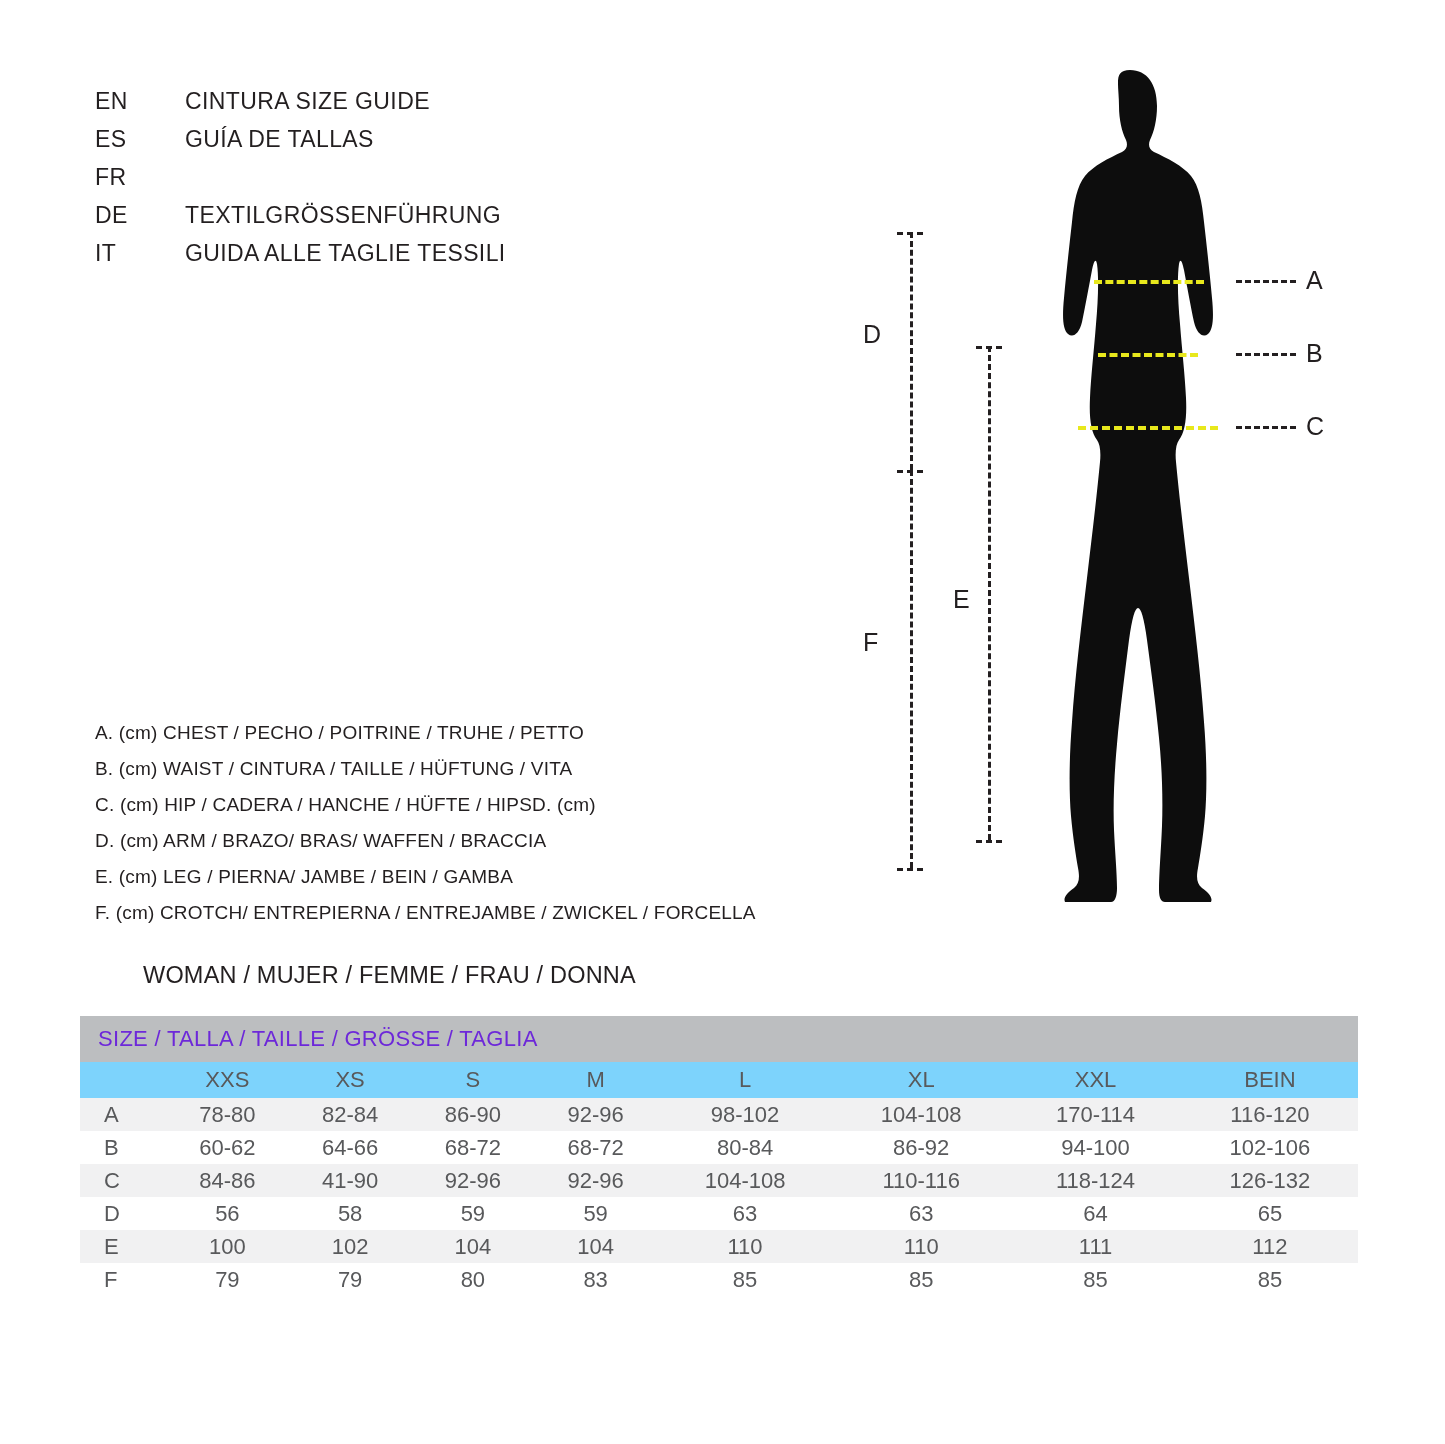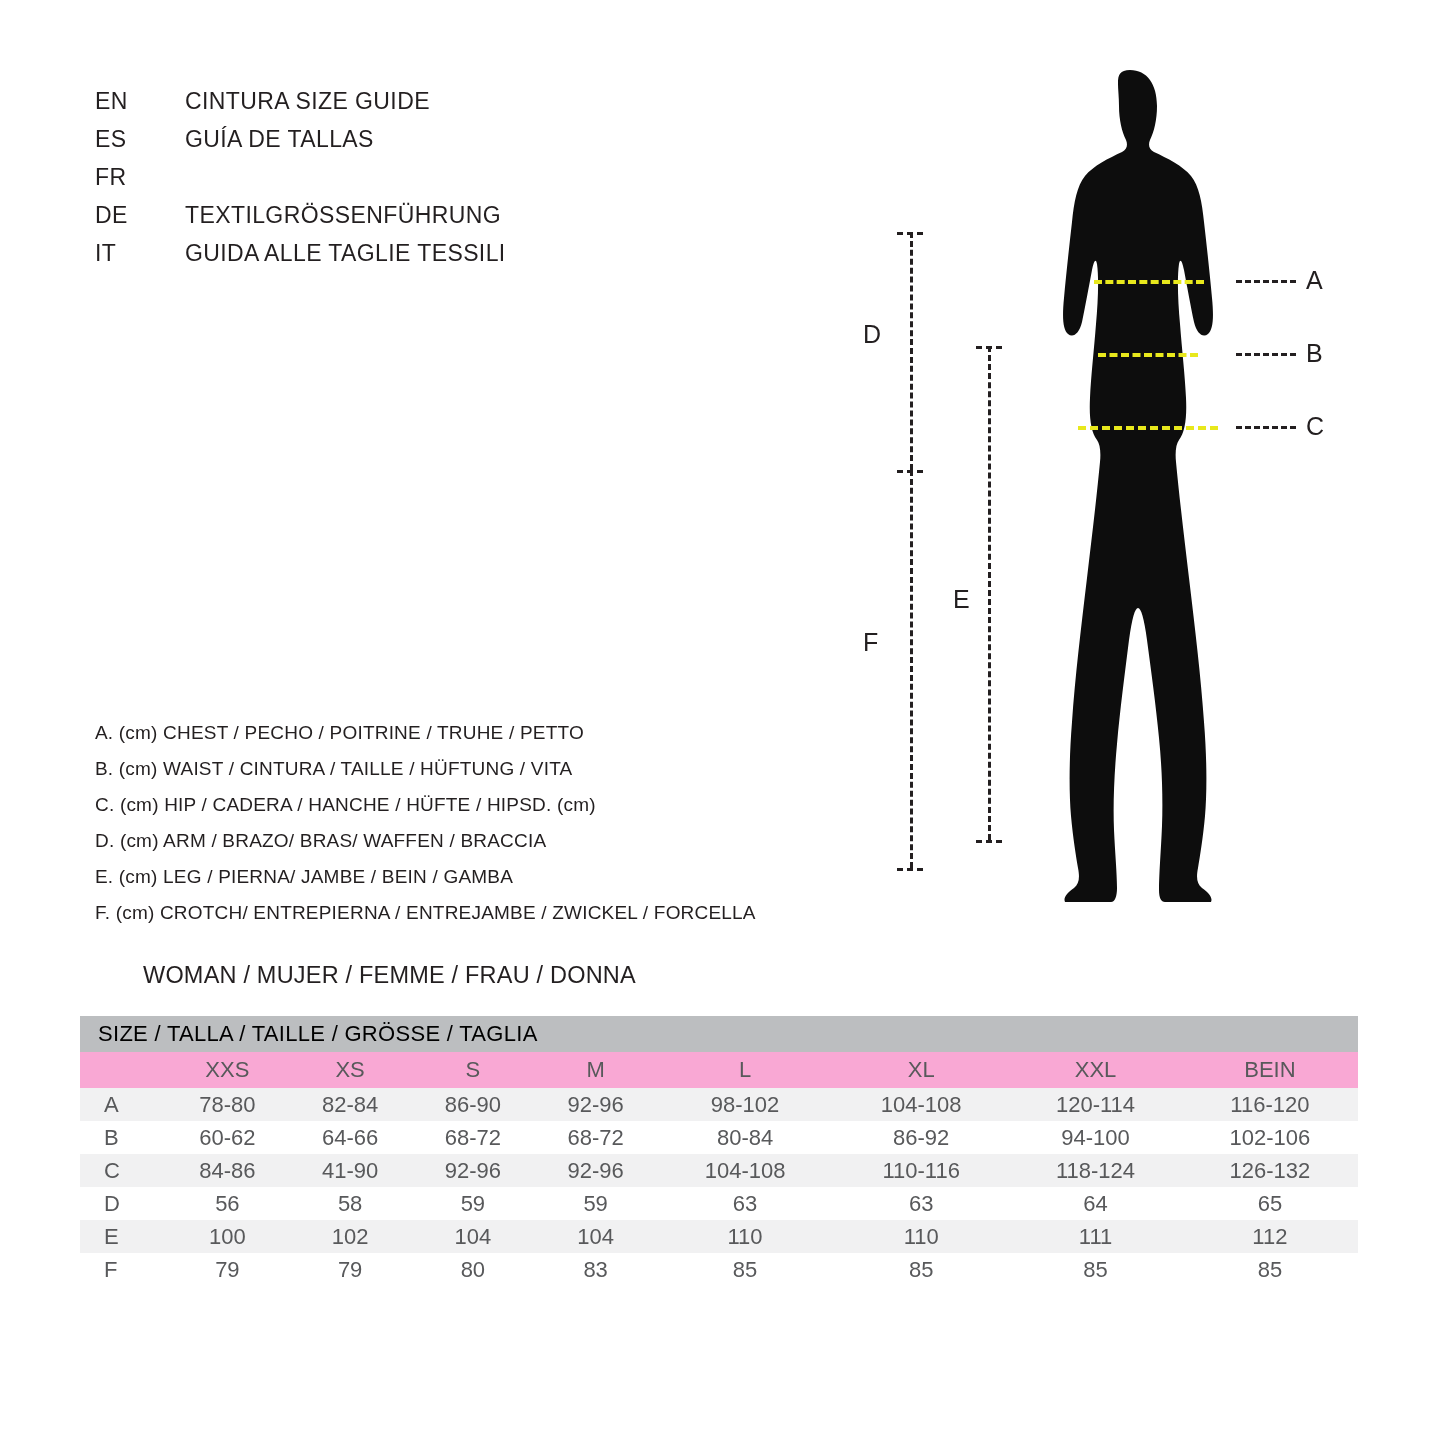--- a/index.html
+++ b/index.html
@@ -70,8 +70,8 @@
   }
   .size-head td {
     background: #bcbec0;
-    color: #000000;
-    height: 36px;
+    color: #6d28d9;
+    height: 46px;
     font-size: 22px;
     text-align: left;
     padding-left: 18px;

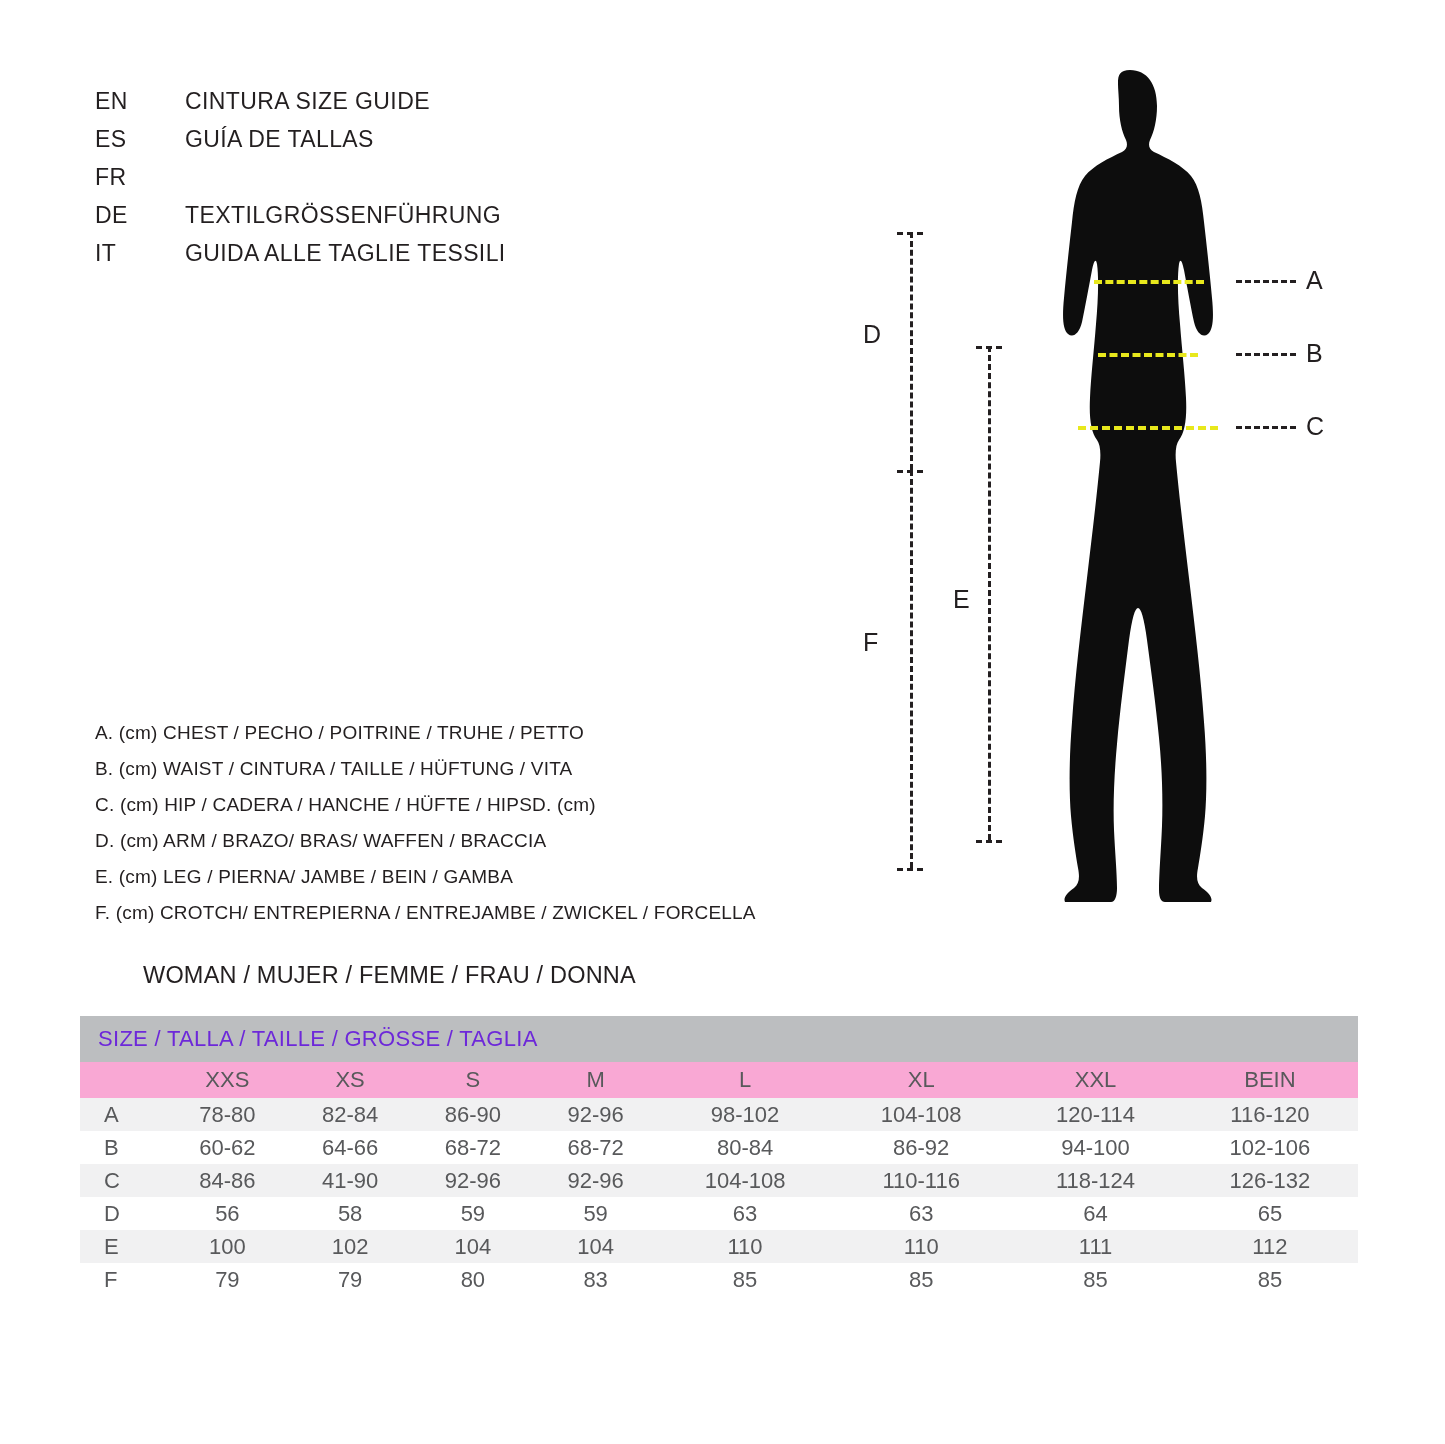--- a/index.html
+++ b/index.html
@@ -77,7 +77,7 @@
     padding-left: 18px;
     letter-spacing: 0.3px;
   }
-  .col-head td { height: 36px; text-align: center; background: #f9a8d4; }
+  .col-head td { height: 36px; text-align: center; background: #7dd3fc; }
   .col-head td.rowlab { text-align: left; padding-left: 24px; }
   .row-shade td { background: #f1f1f2; }
   .row-plain td { background: #ffffff; }

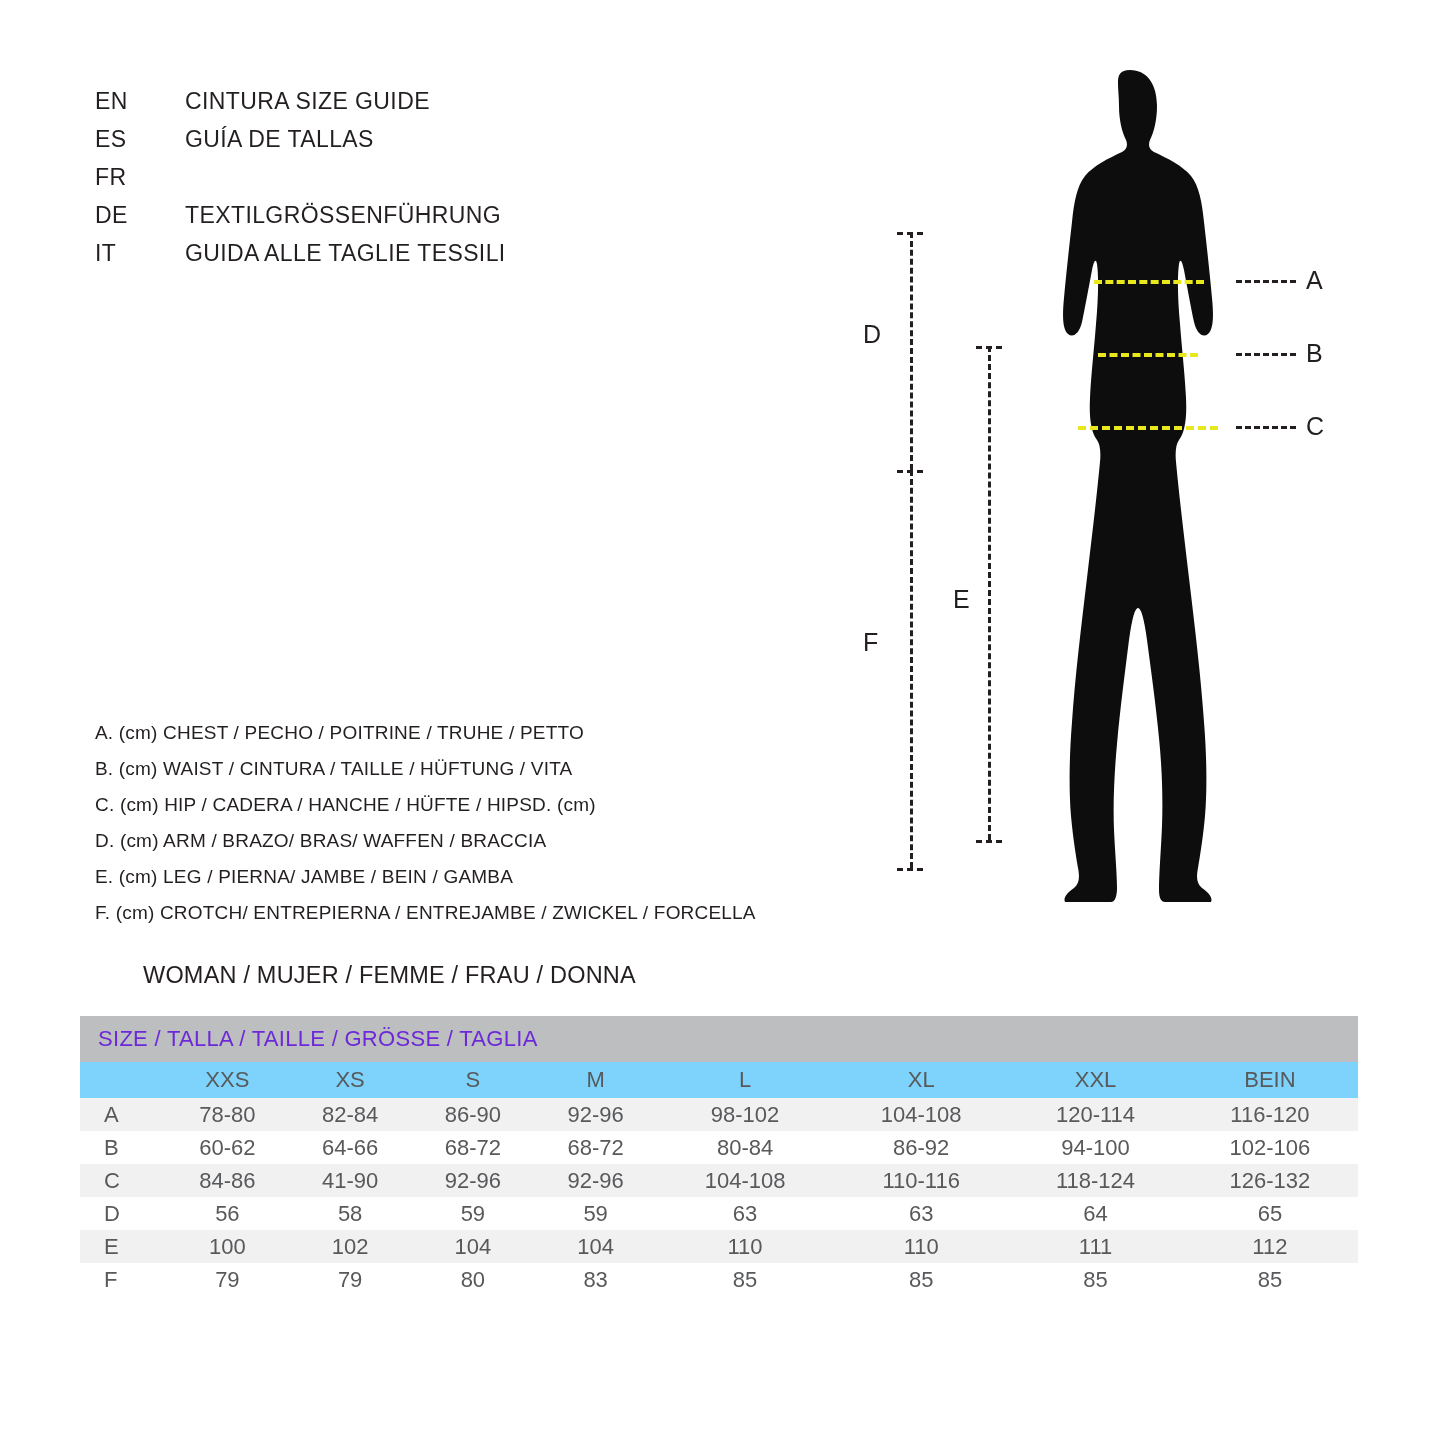--- a/index.html
+++ b/index.html
@@ -277,7 +277,7 @@
       <td class="val">92-96</td>
       <td class="val">98-102</td>
       <td class="val">104-108</td>
-      <td class="val">120-114</td>
+      <td class="val">170-114</td>
       <td class="val">116-120</td>
     </tr>
 

